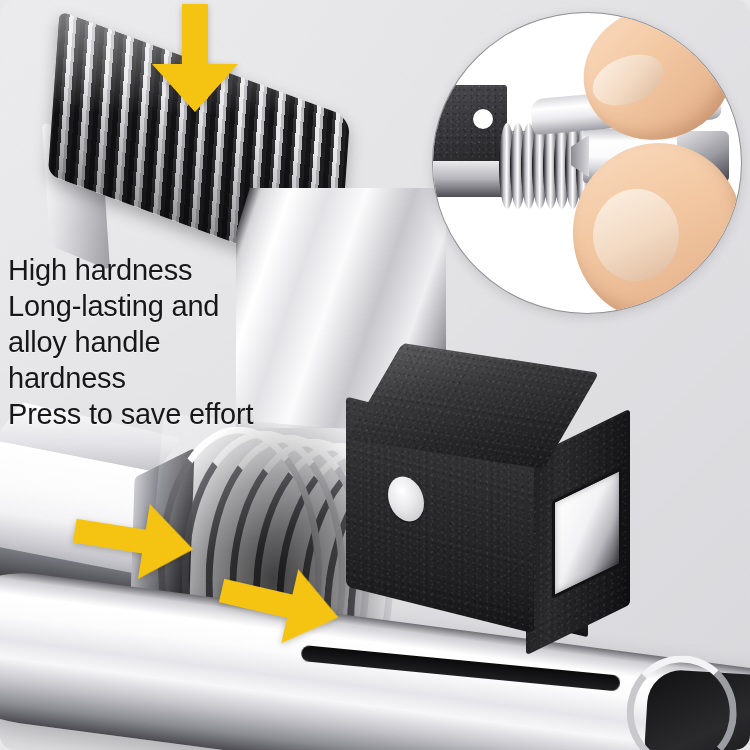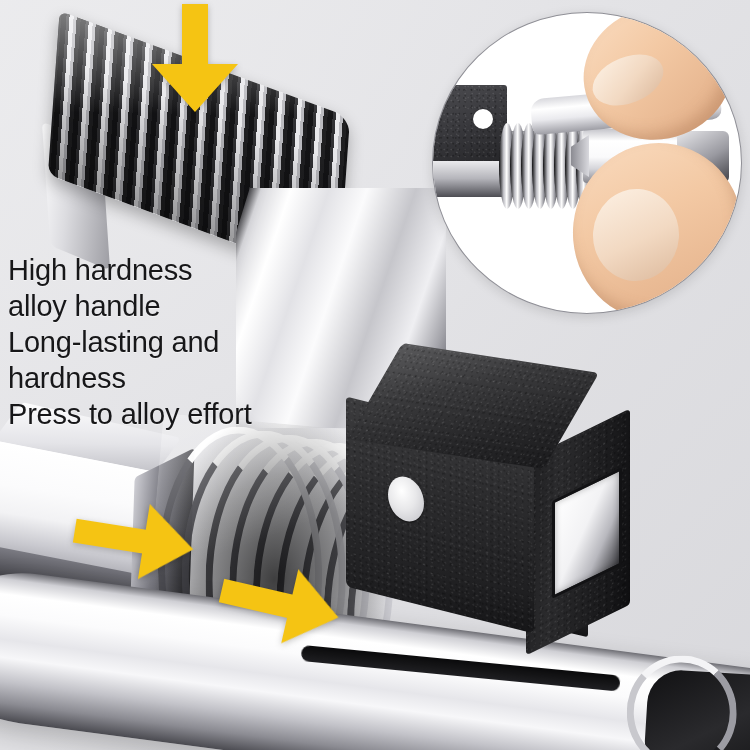--- a/index.html
+++ b/index.html
@@ -13,6 +13,7 @@
     position:relative;width:750px;height:750px;overflow:hidden;
     background:
       radial-gradient(ellipse 70% 60% at 22% 18%, #ededef 0%, #e6e6e9 45%, #dcdcdf 100%);
+    border-radius: 15px;
   }
   .bgveil{
     position:absolute;inset:0;

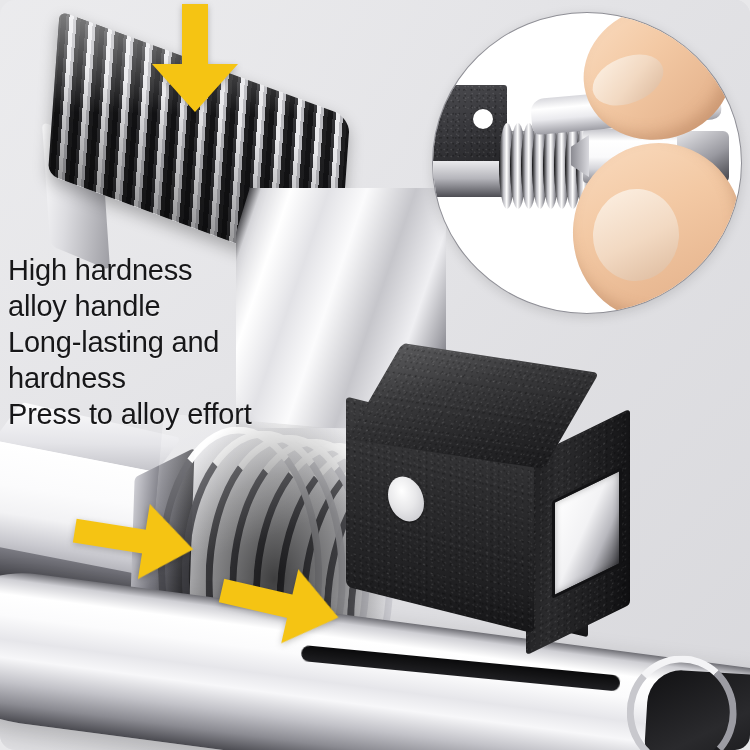--- a/index.html
+++ b/index.html
@@ -371,8 +371,8 @@
 
   <div class="copy">
     <div class="line">High hardness</div>
+    <div class="line">Long-lasting and</div>
     <div class="line">alloy handle</div>
-    <div class="line">Long-lasting and</div>
     <div class="line">hardness</div>
     <div class="line">Press to alloy effort</div>
   </div>

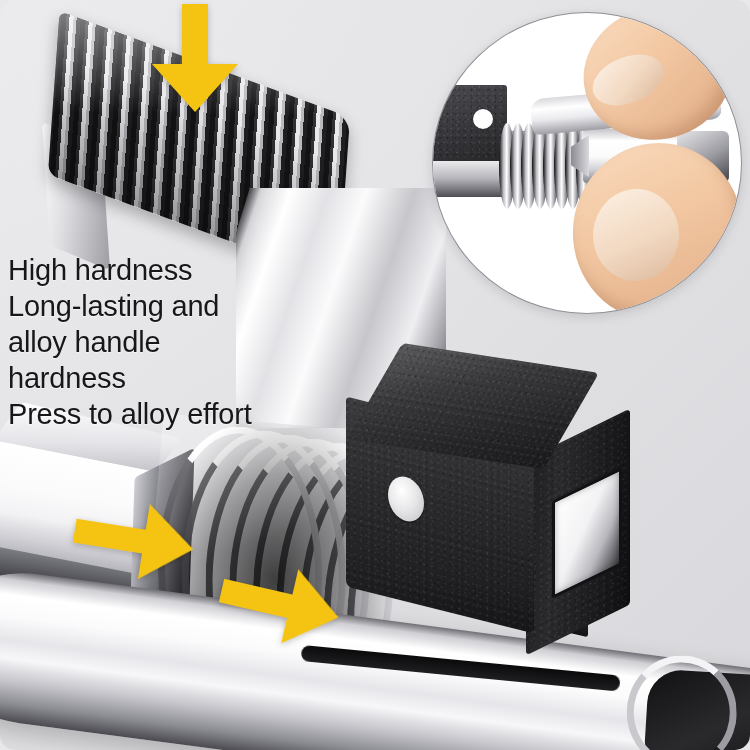--- a/index.html
+++ b/index.html
@@ -374,7 +374,7 @@
     <div class="line">Long-lasting and</div>
     <div class="line">alloy handle</div>
     <div class="line">hardness</div>
-    <div class="line">Press to alloy effort</div>
+    <div class="line">Press to save effort</div>
   </div>
 
   <div class="inset">

